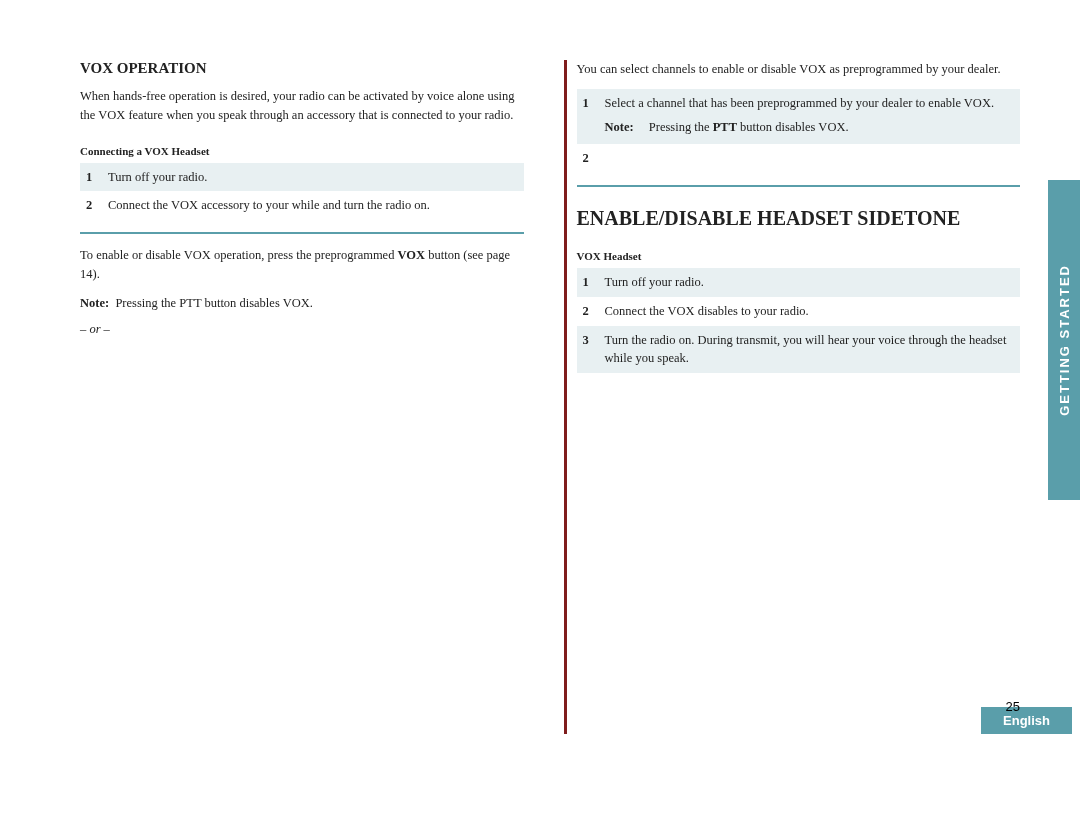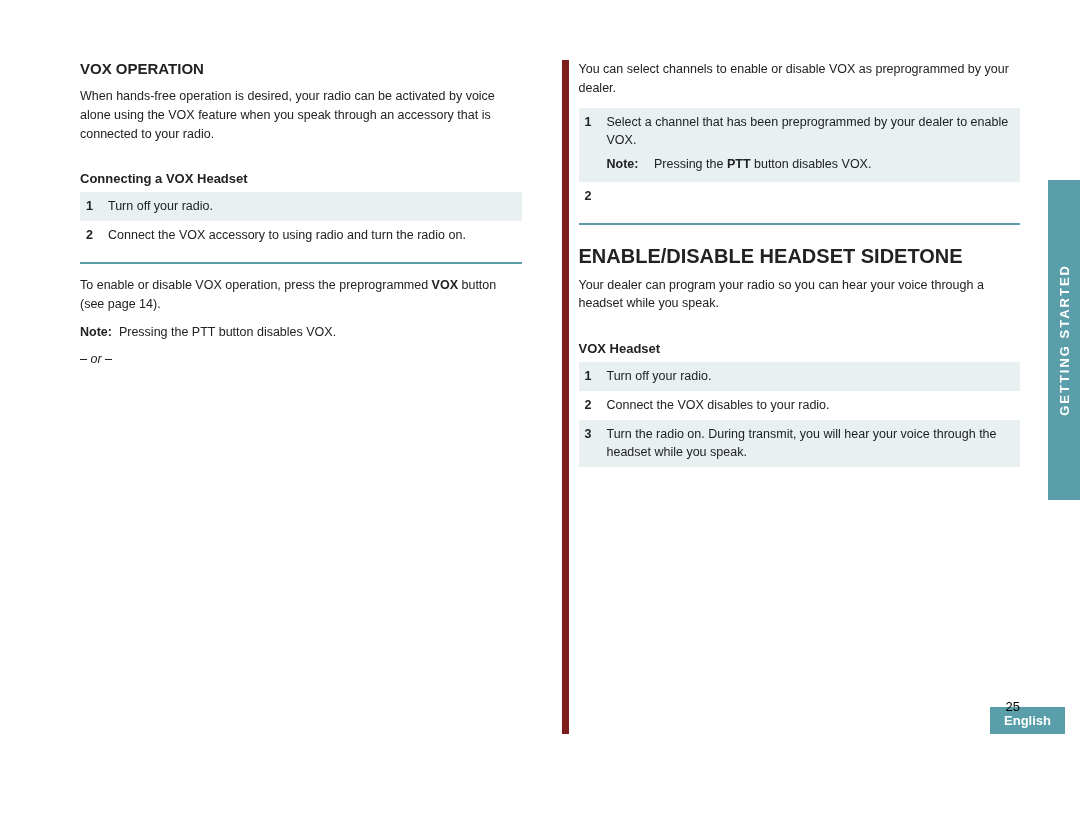--- a/index.html
+++ b/index.html
@@ -76,6 +76,7 @@
       bottom: 100px;
       display: flex;
       gap: 30px;
+      font-family: Liberation Serif, serif;
     }
 
     

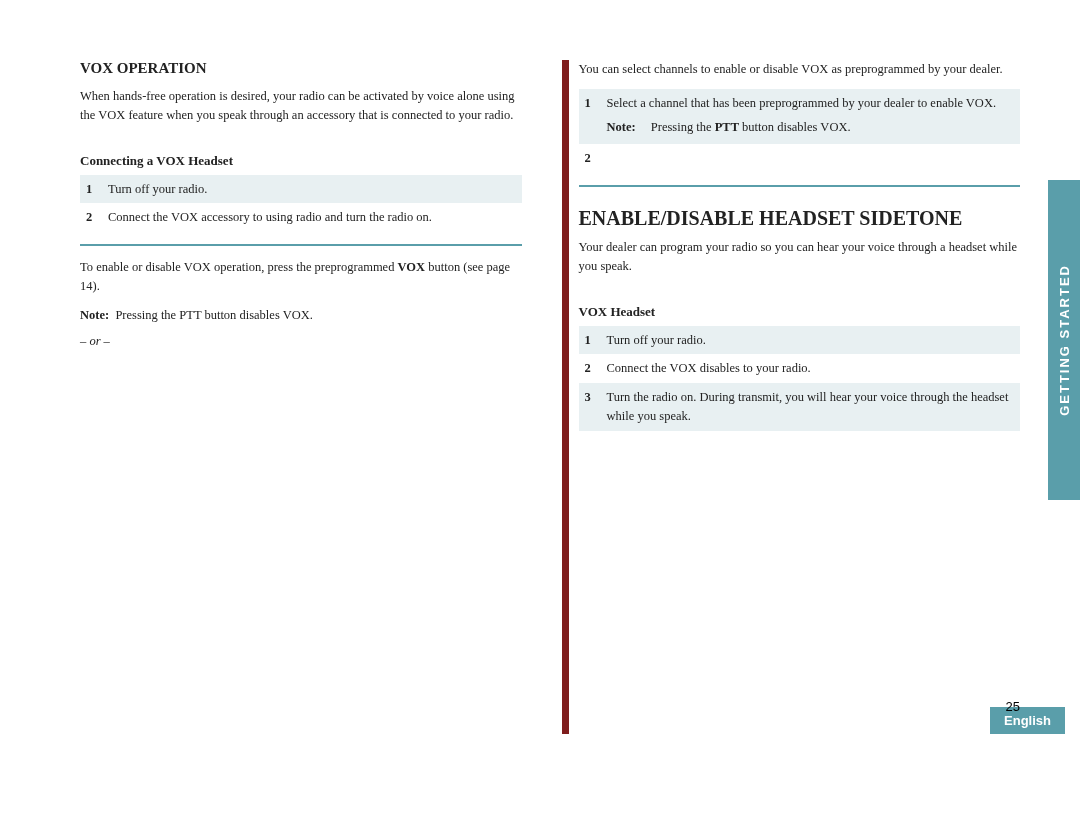--- a/index.html
+++ b/index.html
@@ -89,7 +89,7 @@
     .right-col {
       flex: 1;
       padding-left: 10px;
-      border-left: 7px solid #7f1d1d;
+      border-left: 3px solid #7f1d1d;
     }
 
     .section-title {

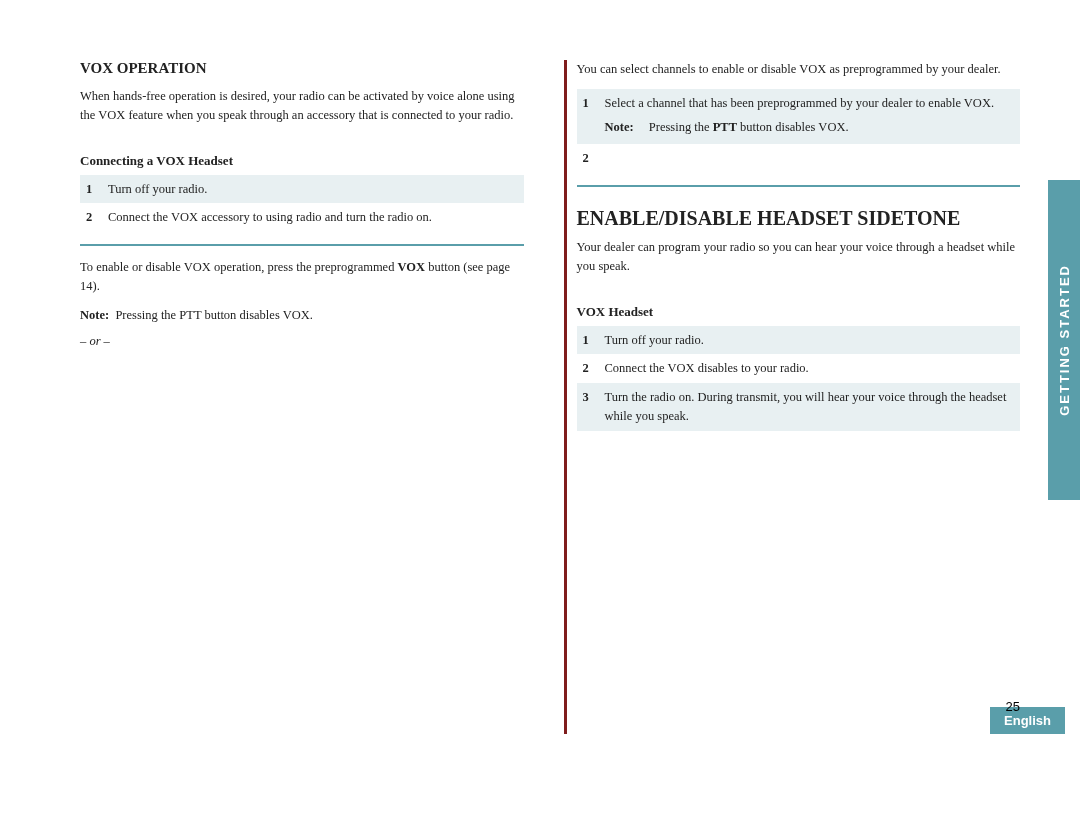--- a/index.html
+++ b/index.html
@@ -115,10 +115,10 @@
     }
 
     .subheading {
-      font-size: 13px;
+      font-size: 11px;
       font-weight: bold;
       margin-bottom: 6px;
-      margin-top: 28px;
+      margin-top: 20px;
     }
 
     

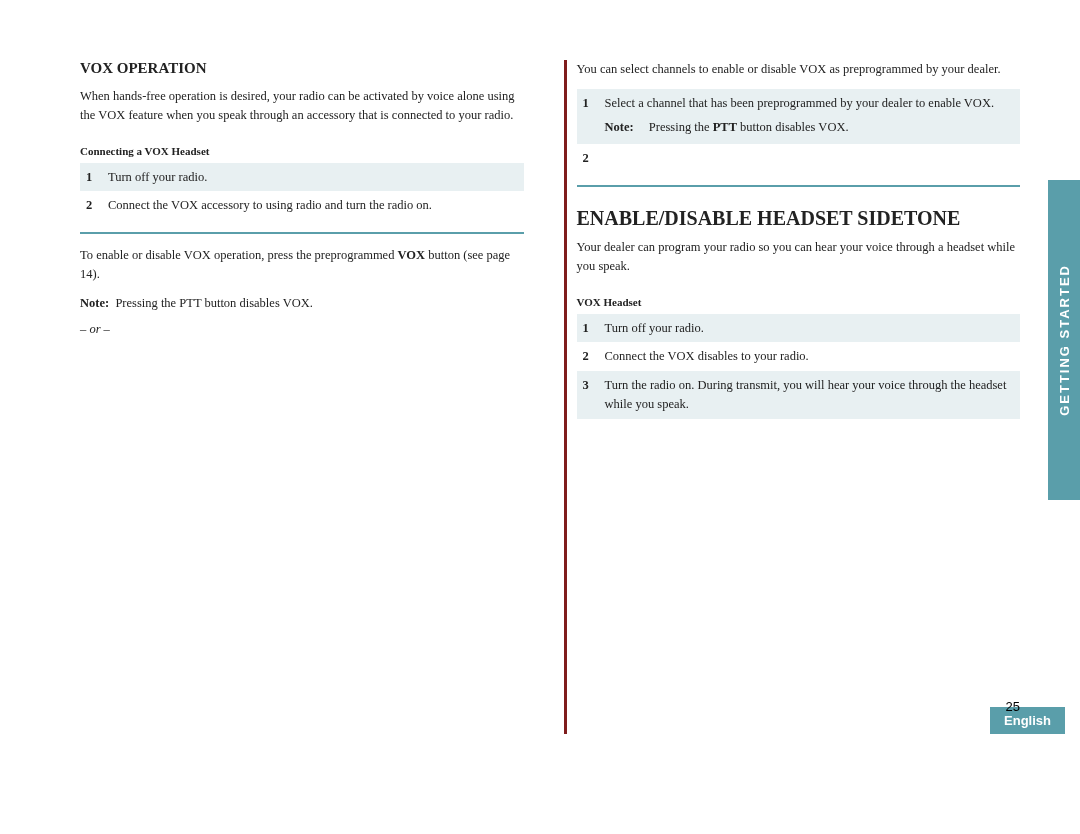--- a/index.html
+++ b/index.html
@@ -209,7 +209,7 @@
         </div>
         <div class="list-item">
           <span class="num">2</span>
-          <span class="item-text">Connect the VOX accessory to using radio and turn the radio on.</span>
+          <span class="item-text">Connect the VOX accessory to your while and turn the radio on.</span>
         </div>
       </div>
 

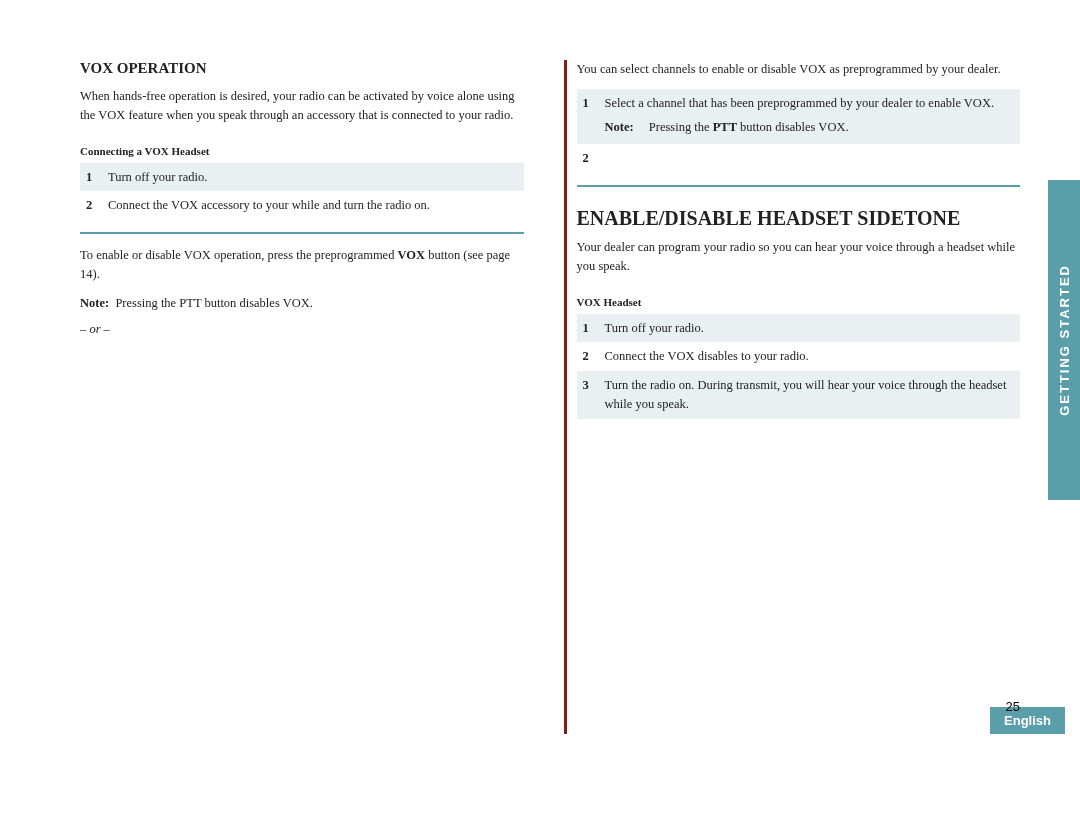--- a/index.html
+++ b/index.html
@@ -251,7 +251,6 @@
 
       <div class="section-title-large">ENABLE/DISABLE HEADSET SIDETONE</div>
 
-      <p class="body-text">Your dealer can program your radio so you can hear your voice through a headset while you speak.</p>
 
       <div class="subheading">VOX Headset</div>
 

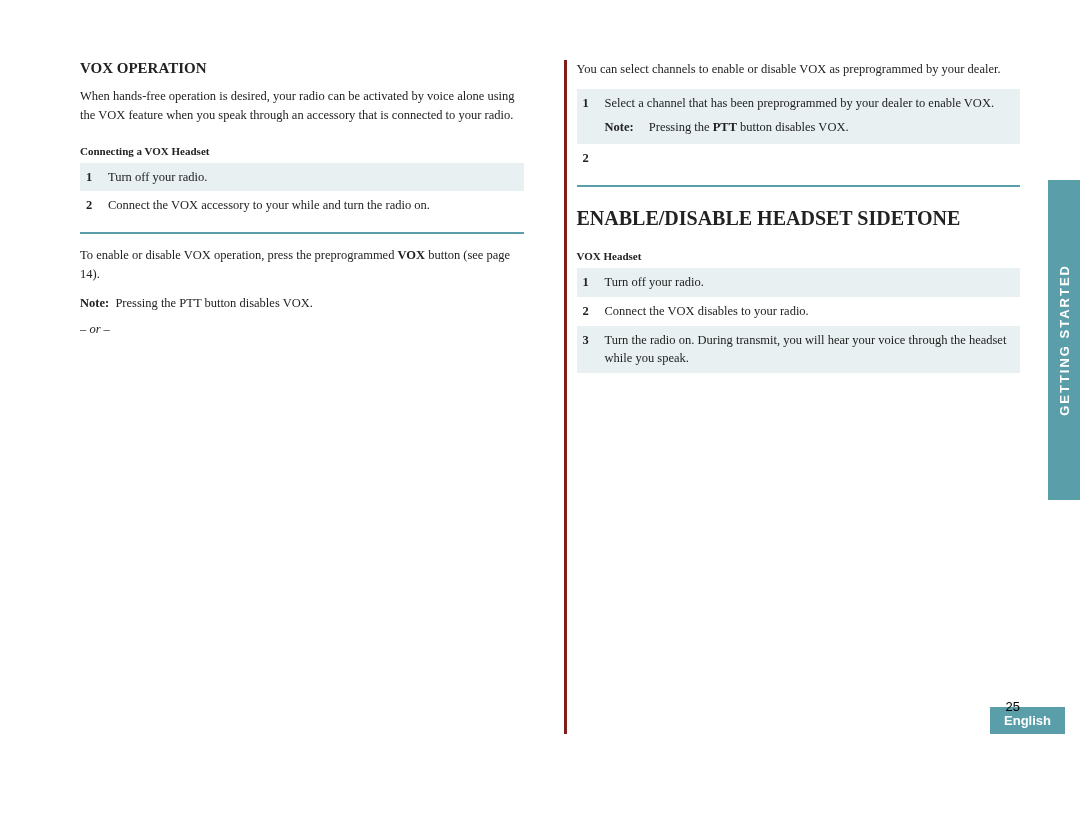--- a/index.html
+++ b/index.html
@@ -48,13 +48,13 @@
     
     .english-badge {
       position: absolute;
-      right: 15px;
+      right: 8px;
       bottom: 100px;
       background: #5a9eaa;
       color: #fff;
       font-size: 13px;
       font-weight: bold;
-      padding: 6px 14px;
+      padding: 6px 22px;
     }
 
     

